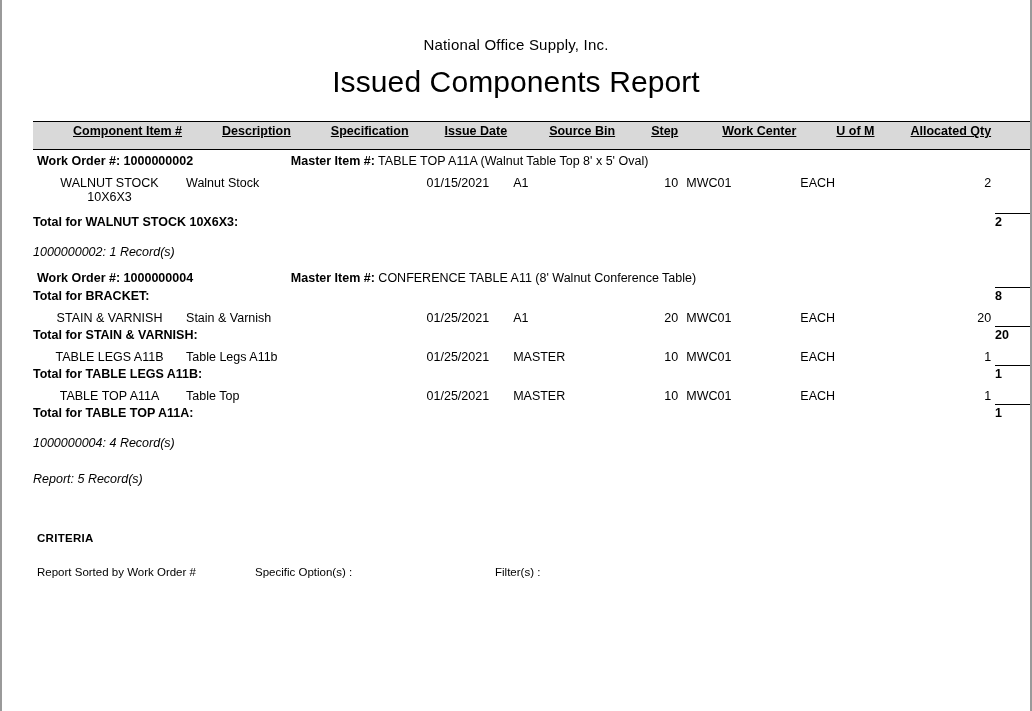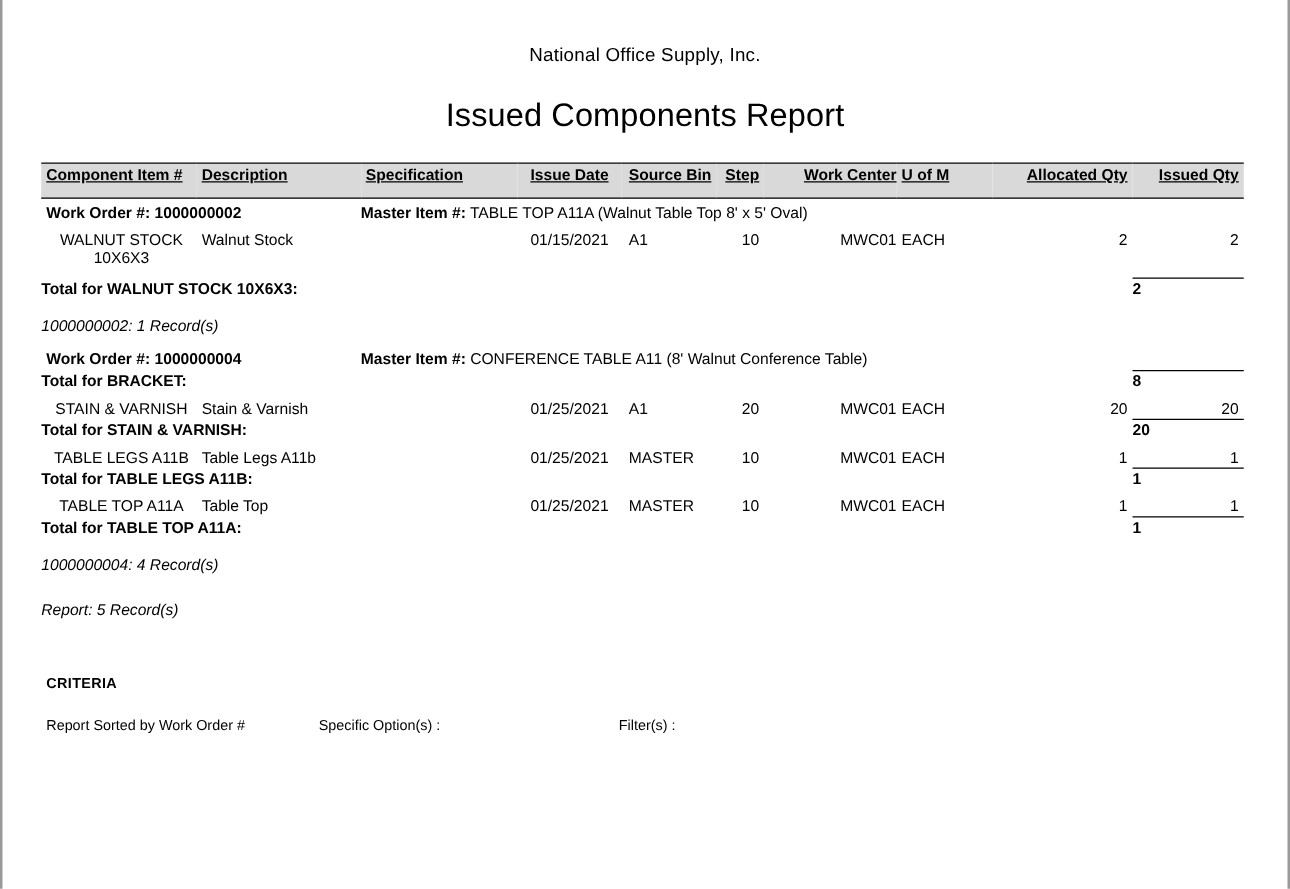--- a/index.html
+++ b/index.html
@@ -43,8 +43,8 @@
     letter-spacing: 0.2px;
   }
   .report-title {
-    font-size: 26px;
-    margin-top: 24px;
+    font-size: 30px;
+    margin-top: 12px;
     letter-spacing: 0.1px;
   }
 

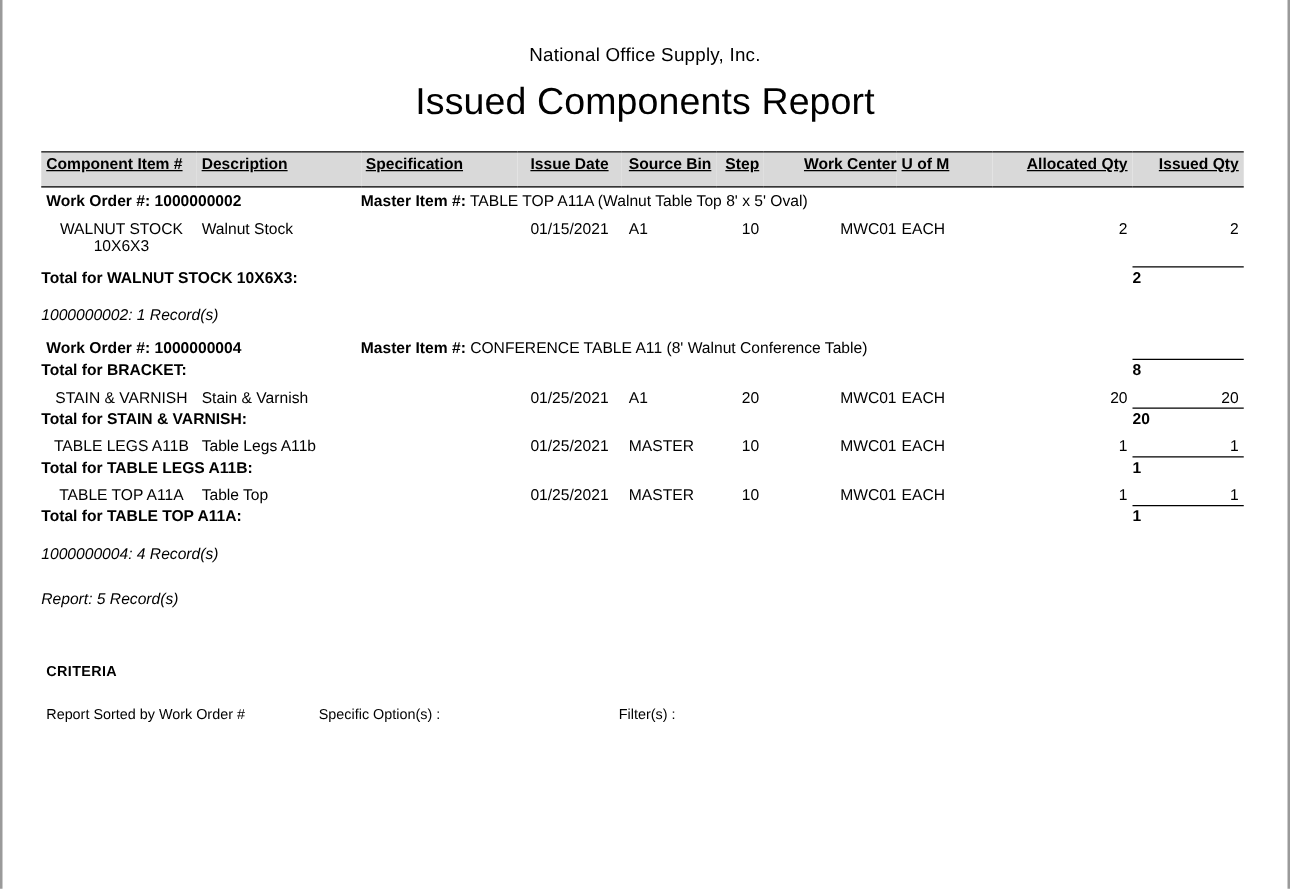--- a/index.html
+++ b/index.html
@@ -77,6 +77,7 @@
   }
   thead tr.colhead th span.u {
     text-decoration: underline;
+    margin-left: 36px;
   }
 
   

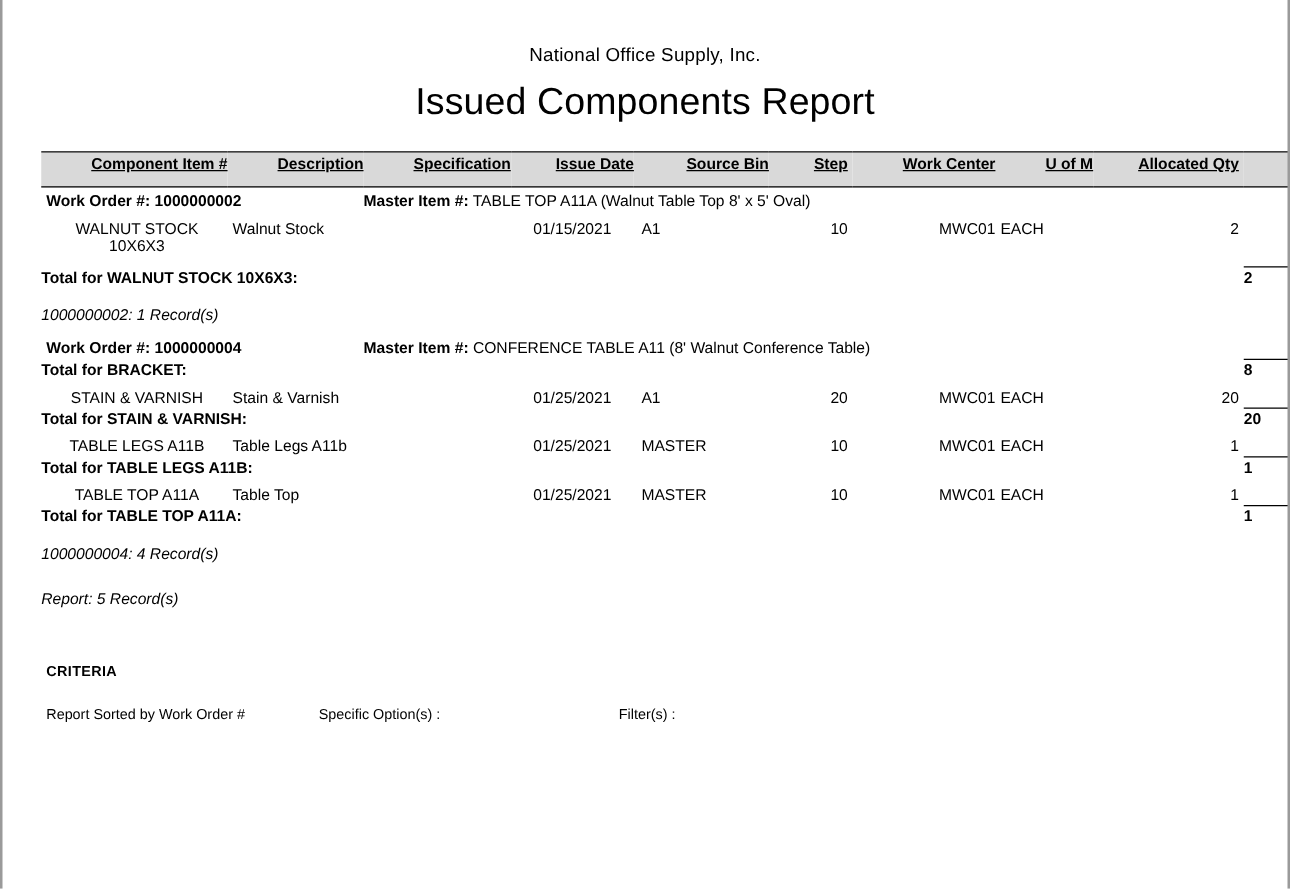--- a/index.html
+++ b/index.html
@@ -87,7 +87,7 @@
   .c-date    { width: 86px;  text-align: center; }
   .c-bin     { width: 70px;  text-align: left;  padding-left: 6px !important; }
   .c-step    { width: 36px;  text-align: right;  padding-right: 4px !important; }
-  .c-wc      { width: 106px; text-align: right;  padding-left: 4px !important; }
+  .c-wc      { width: 106px; text-align: left;  padding-left: 4px !important; }
   .c-uom     { width: 78px;  text-align: left;  padding-left: 4px !important; }
   .c-alloc   { width: 112px; text-align: right; padding-right: 4px !important; }
   .c-issued  { width: 88px;  text-align: right; padding-right: 4px !important; }

